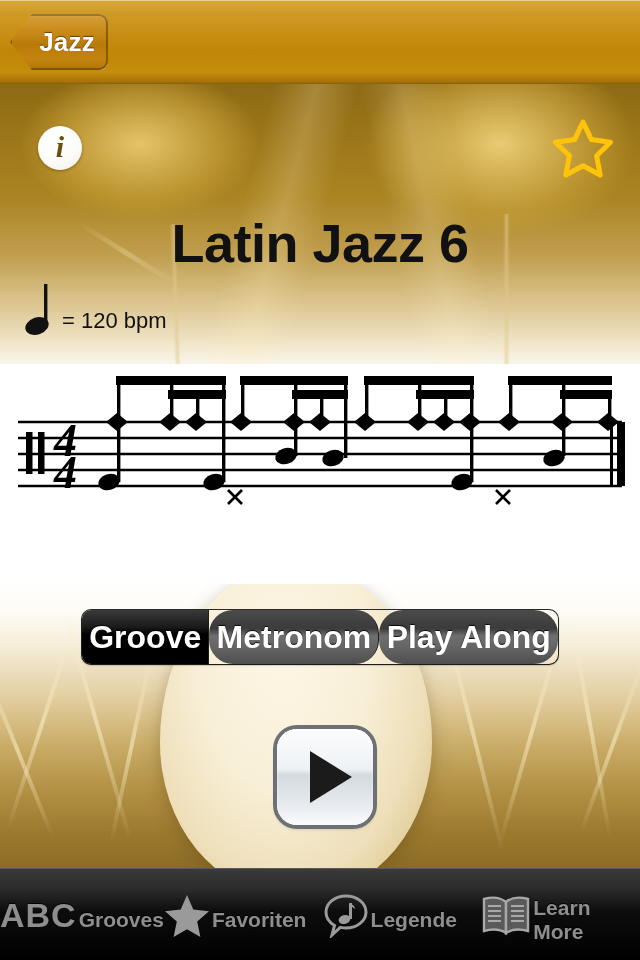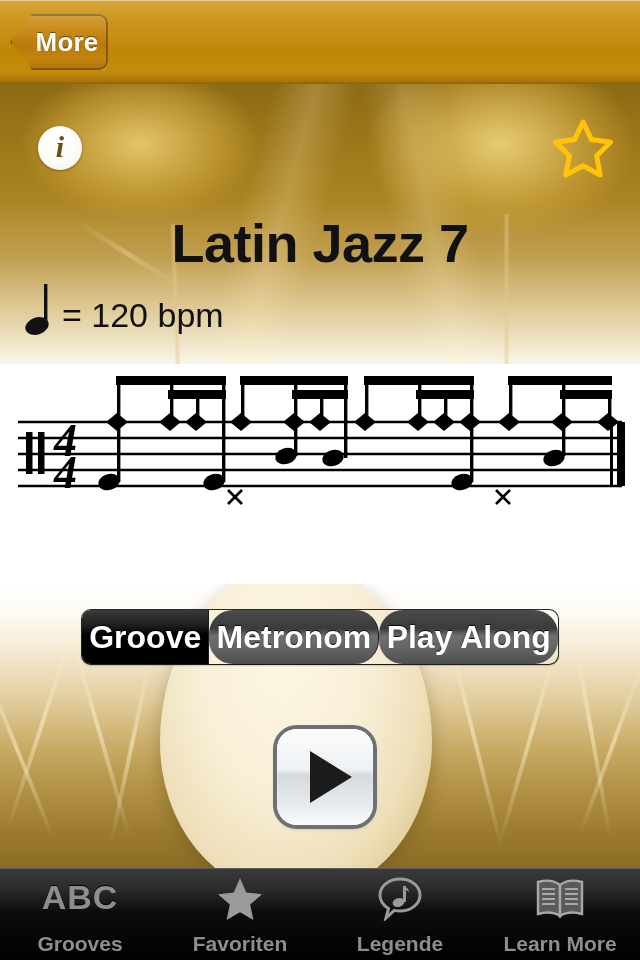--- a/index.html
+++ b/index.html
@@ -259,7 +259,7 @@
     <div id="back-button">
       <div class="shape"></div>
       <div class="edge"></div>
-      <div class="label">More</div>
+      <div class="label">Jazz</div>
     </div>
   </div>
 

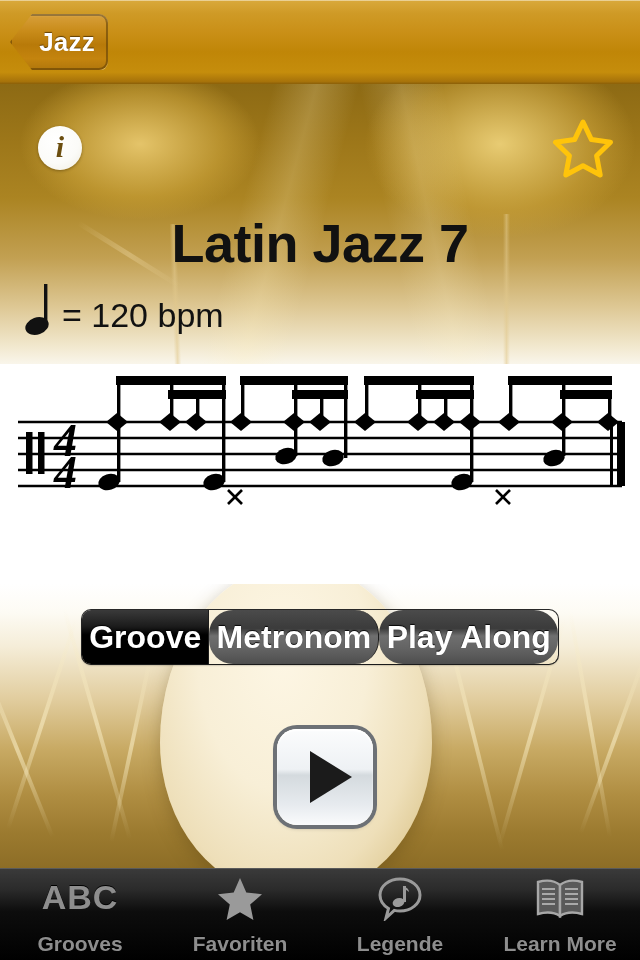--- a/index.html
+++ b/index.html
@@ -293,7 +293,7 @@
     </svg>
   </div>
 
-  <div id="title">Latin Jazz 7</div>
+  <div id="title">Latin Jazz 6</div>
 
   <div id="tempo">
     <svg width="30" height="56" viewBox="0 0 30 56" aria-hidden="true">

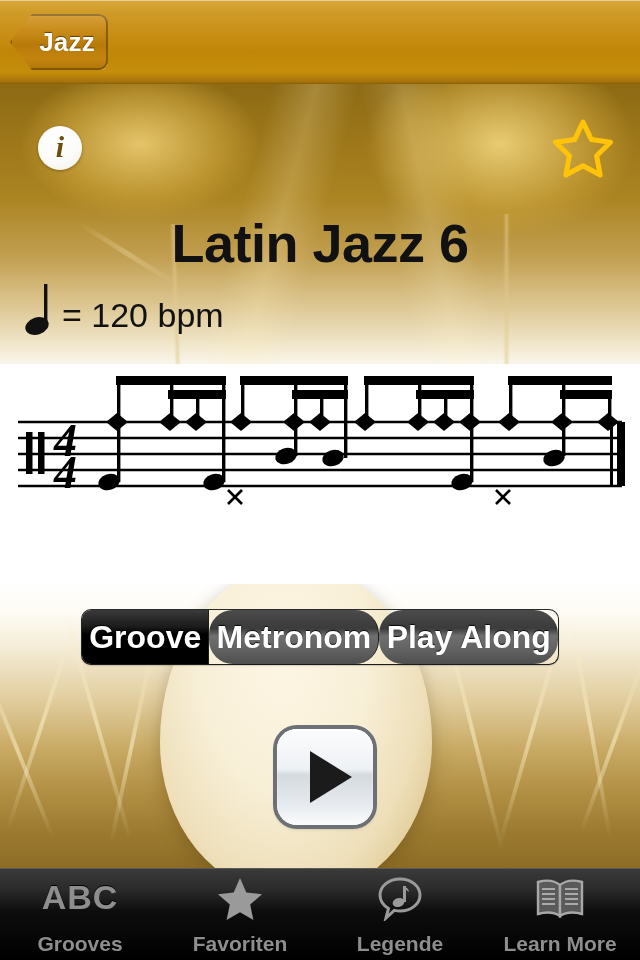--- a/index.html
+++ b/index.html
@@ -156,7 +156,7 @@
     display: flex; align-items: flex-end; gap: 8px;
   }
   #tempo .bpm-text {
-    font-size: 34px; color: #111; line-height: 1;
+    font-size: 22px; color: #111; line-height: 1;
     position: relative; top: -6px;
   }
 

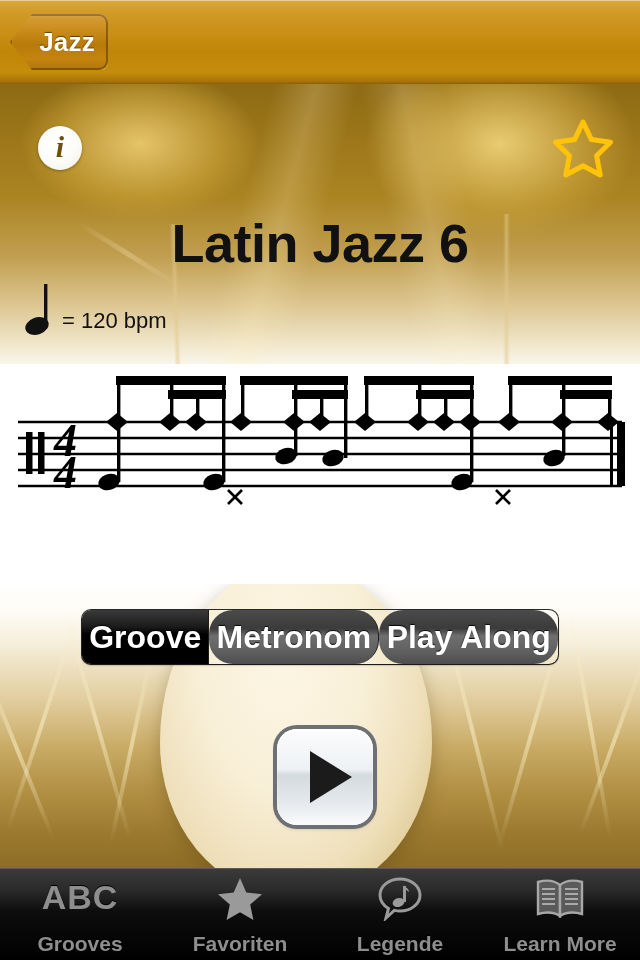--- a/index.html
+++ b/index.html
@@ -222,8 +222,8 @@
   .tab {
     flex: 1 1 0;
     position: relative;
-    display: flex; flex-direction: column;
-    align-items: center; justify-content: center;
+    display: flex; flex-direction: row;
+    align-items: center; 
     cursor: pointer;
     gap: 2px;
   }

